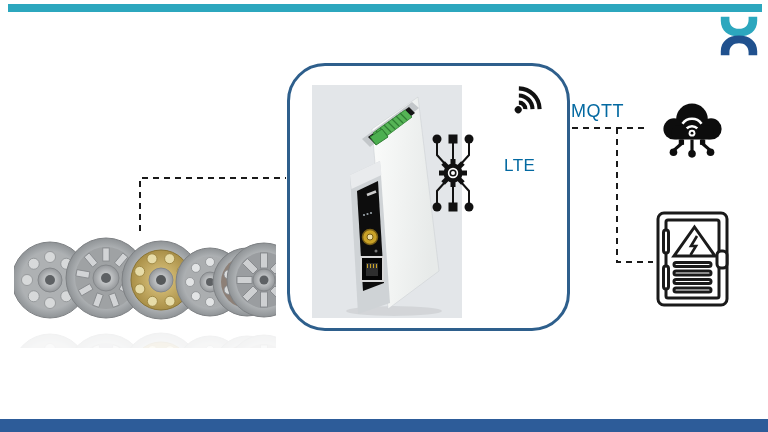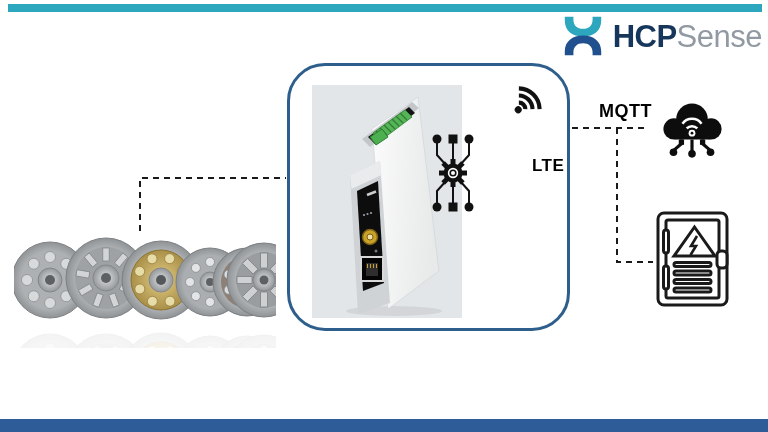--- a/index.html
+++ b/index.html
@@ -47,7 +47,6 @@
       <path d="M5,2 h9 v3 c0,6 4,9.5 10,9.5 c6,0 10,-3.5 10,-9.5 V2 h9 v4 c0,10.5 -8,16.5 -19,16.5 C13,22.5 5,16.5 5,6 Z" fill="#2CA7BE"></path>
       <path d="M5,42 h9 v-3 c0,-6 4,-9.5 10,-9.5 c6,0 10,3.5 10,9.5 v3 h9 v-4 c0,-10.5 -8,-16.5 -19,-16.5 C13,21.5 5,27.5 5,38 Z" fill="#20518E"></path>
     </svg>
-    <div class="brand-text"><span class="b-bold">HCP</span><span class="b-light">Sense</span></div>
   </div>
 
   <svg id="connector-lines" class="abs" viewBox="0 0 768 432">

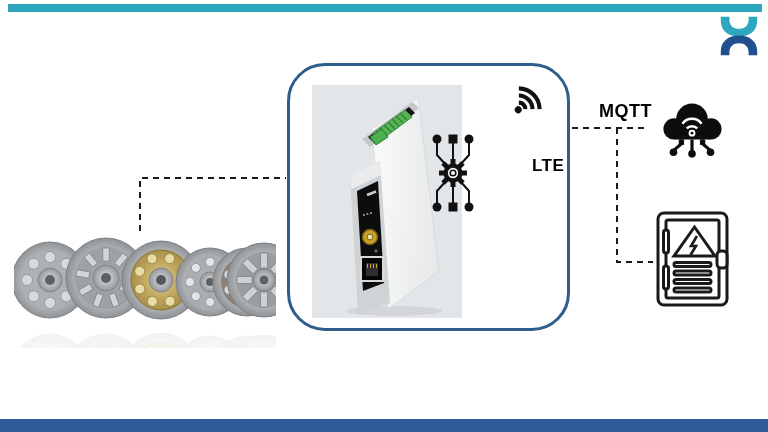--- a/index.html
+++ b/index.html
@@ -22,7 +22,7 @@
     border:3px solid #2E5F8C;border-radius:38px;background:#ffffff;
   }
   
-  .diag-label{color:#000000;font-weight:700;padding-left:28px;}
+  .diag-label{color:#0369a1;font-weight:400;}
   #mqtt-label{left:571px;top:101px;font-size:18px;letter-spacing:0.5px;}
   #lte-label{left:504px;top:156px;font-size:17px;letter-spacing:0.5px;}
   

